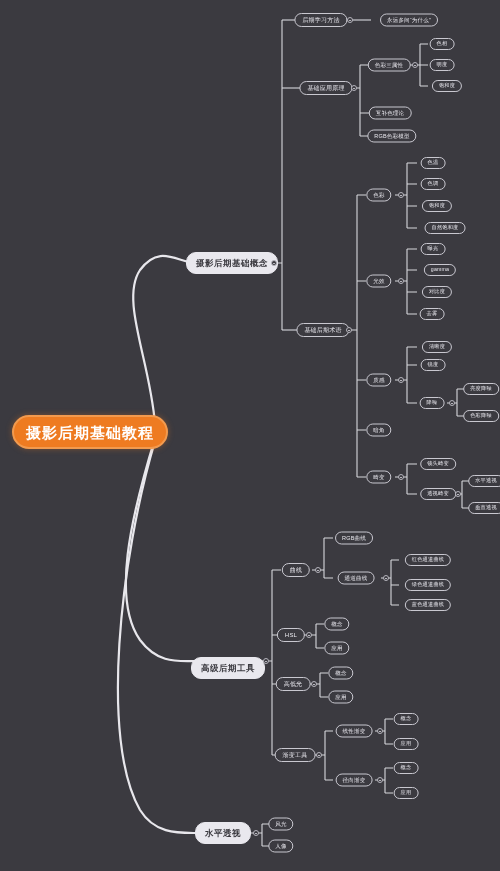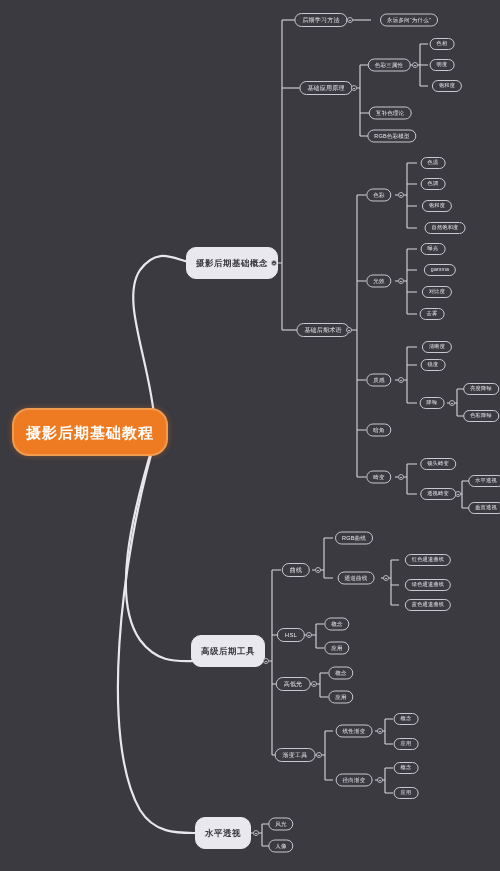--- a/index.html
+++ b/index.html
@@ -62,7 +62,7 @@
     font-size:8.5px;
     font-weight:bold;
     padding:0 9px;
-    height:32px;
+    height:22px;
     border-radius:10px;
     letter-spacing:0.5px;
   }

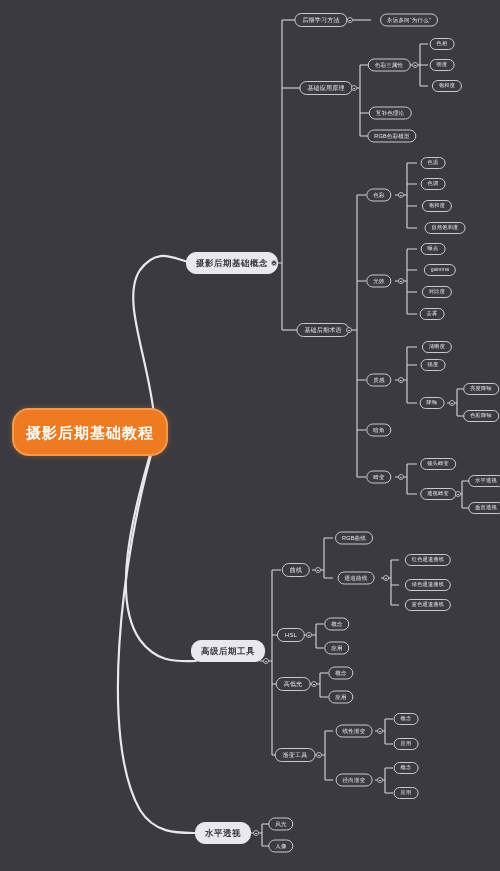--- a/index.html
+++ b/index.html
@@ -49,7 +49,7 @@
     font-size:15px;
     font-weight:bold;
     padding:0 12px;
-    height:48px;
+    height:34px;
     border-radius:17px;
     box-shadow:0 0 6px rgba(238,123,33,.35);
     letter-spacing:1px;

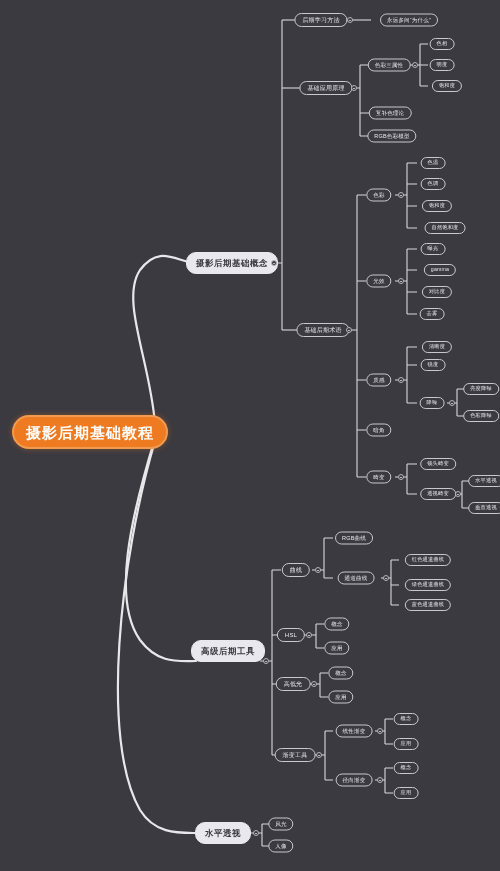--- a/index.html
+++ b/index.html
@@ -222,7 +222,7 @@
 <div class="node n-l5" style="left:486px;top:481px;">水平透视</div>
 <div class="node n-l5" style="left:486px;top:508px;">垂直透视</div>
 
-<div class="node n-l2" style="left:228px;top:651px;">高级后期工具</div>
+<div class="node n-l2" style="left:228px;top:668px;">高级后期工具</div>
 <div class="toggle" style="left:266px;top:661px;"></div>
 
 <div class="node n-l3" style="left:296px;top:570px;">曲线</div>

